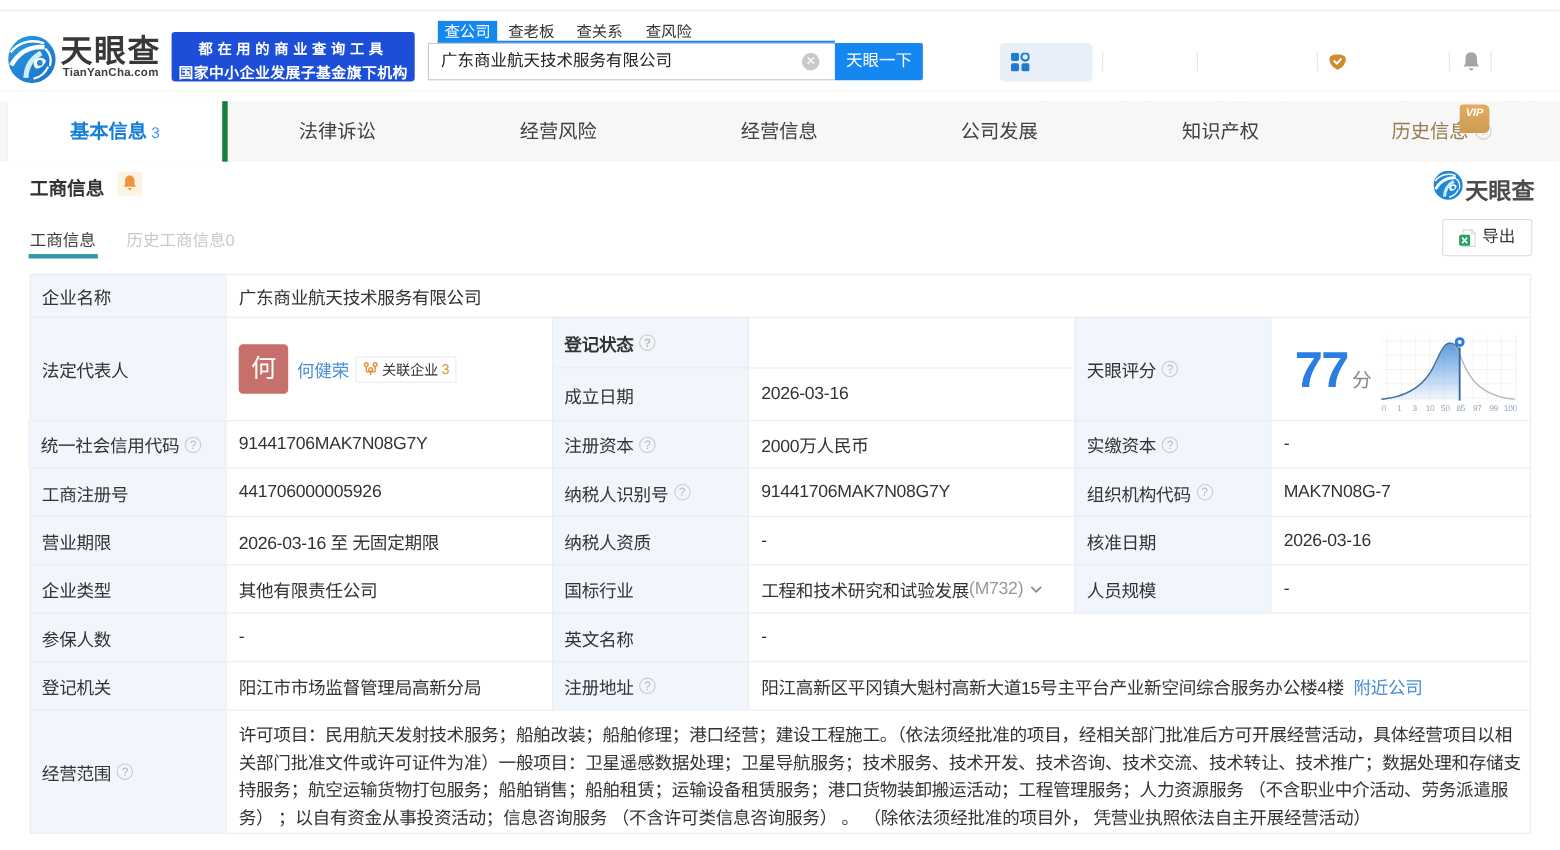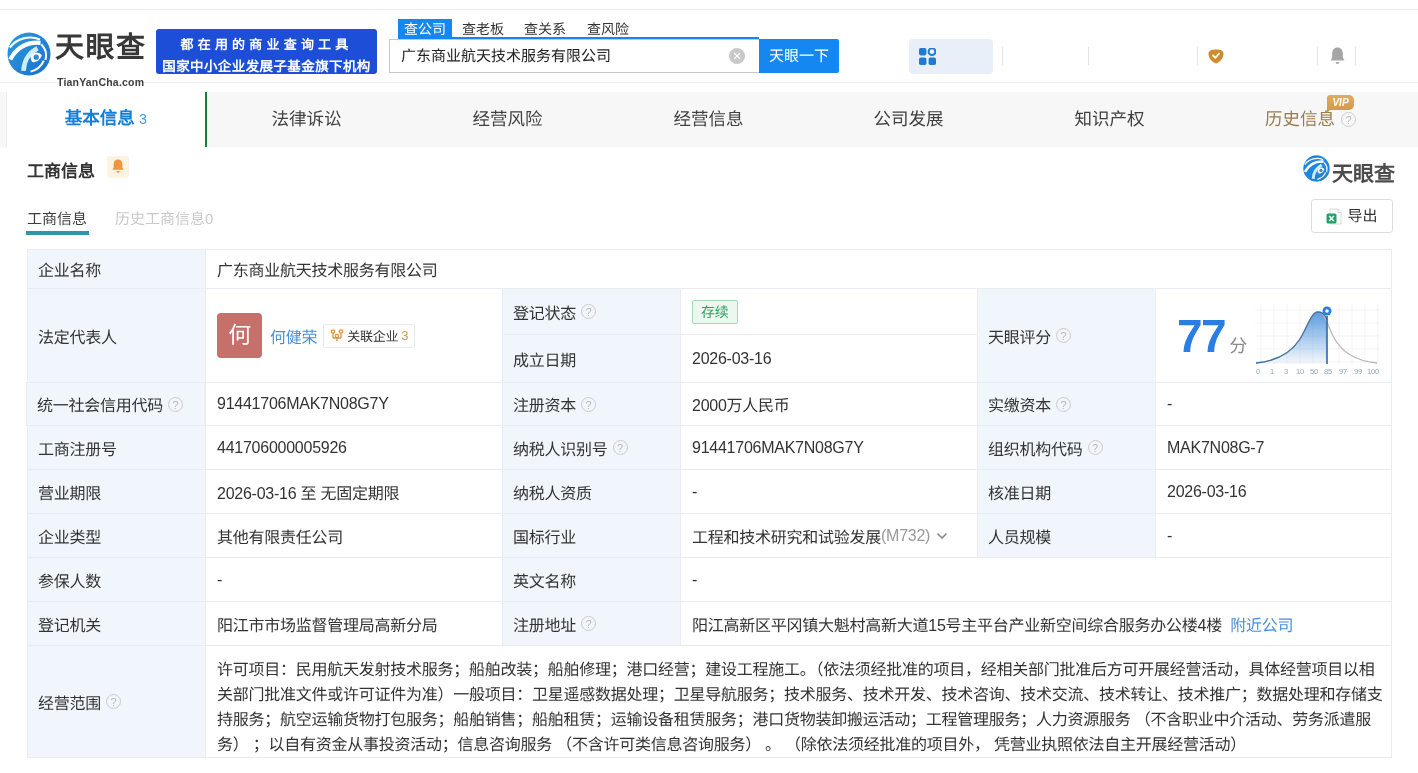--- a/index.html
+++ b/index.html
@@ -13,7 +13,7 @@
 
   
   .tyc-name { left:55px; top:33px; font-size:29px; line-height:29px; font-weight:bold; color:#383838; letter-spacing:1.5px; }
-  .tyc-sub { left:57px; top:60px; font-size:10.5px; font-weight:bold; color:#3f3f3f; letter-spacing:0.2px;margin-top:16px; }
+  .tyc-sub { left:57px; top:60px; font-size:10.5px; font-weight:bold; color:#3f3f3f; letter-spacing:0.2px; }
 
   
   .redbox { left:156px; top:29px; width:221px; height:45px; background:#1d4ed8; border-radius:3px; color:#fff; text-align:center; }

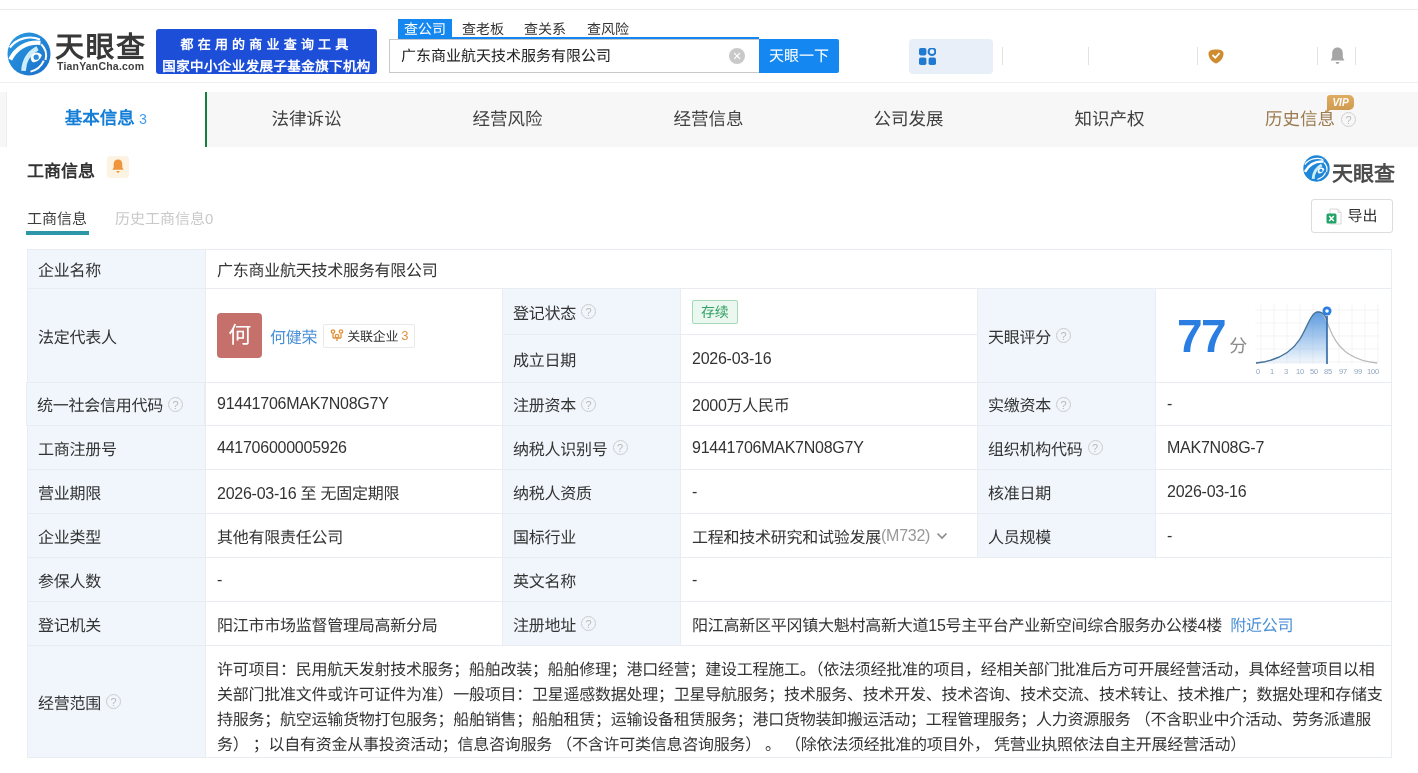--- a/index.html
+++ b/index.html
@@ -136,7 +136,7 @@
   <div class="abs navtab" style="left:808px;">公司发展</div>
   <div class="abs navtab" style="left:1009px;">知识产权</div>
   <div class="abs navtab vip" style="left:1210px; display:flex; align-items:center; justify-content:center;">历史信息<span style="display:inline-block; width:15px; height:15px; border:1px solid #cfcfcf; border-radius:50%; color:#bbb; font-size:11px; line-height:14px; text-align:center; margin-left:6px; font-weight:normal;">?</span></div>
-  <div class="abs" style="left:1327px; top:95px; width:27px; height:15px; background:linear-gradient(#e0ac61,#cf9b51); border-radius:3px 5px 5px 1px; color:#fff; font-size:10px; font-weight:bold; font-style:italic; text-align:center; line-height:15px;">VIP</div>
+  <div class="abs" style="left:1327px; top:95px; width:27px; height:26px; background:linear-gradient(#e0ac61,#cf9b51); border-radius:3px 5px 5px 1px; color:#fff; font-size:10px; font-weight:bold; font-style:italic; text-align:center; line-height:15px;">VIP</div>
   <div class="abs" style="left:1327px; top:109px; width:0; height:0; border-left:4px solid #cf9b51; border-bottom:4px solid transparent;"></div>
 
   <div class="abs sect-title">工商信息</div>

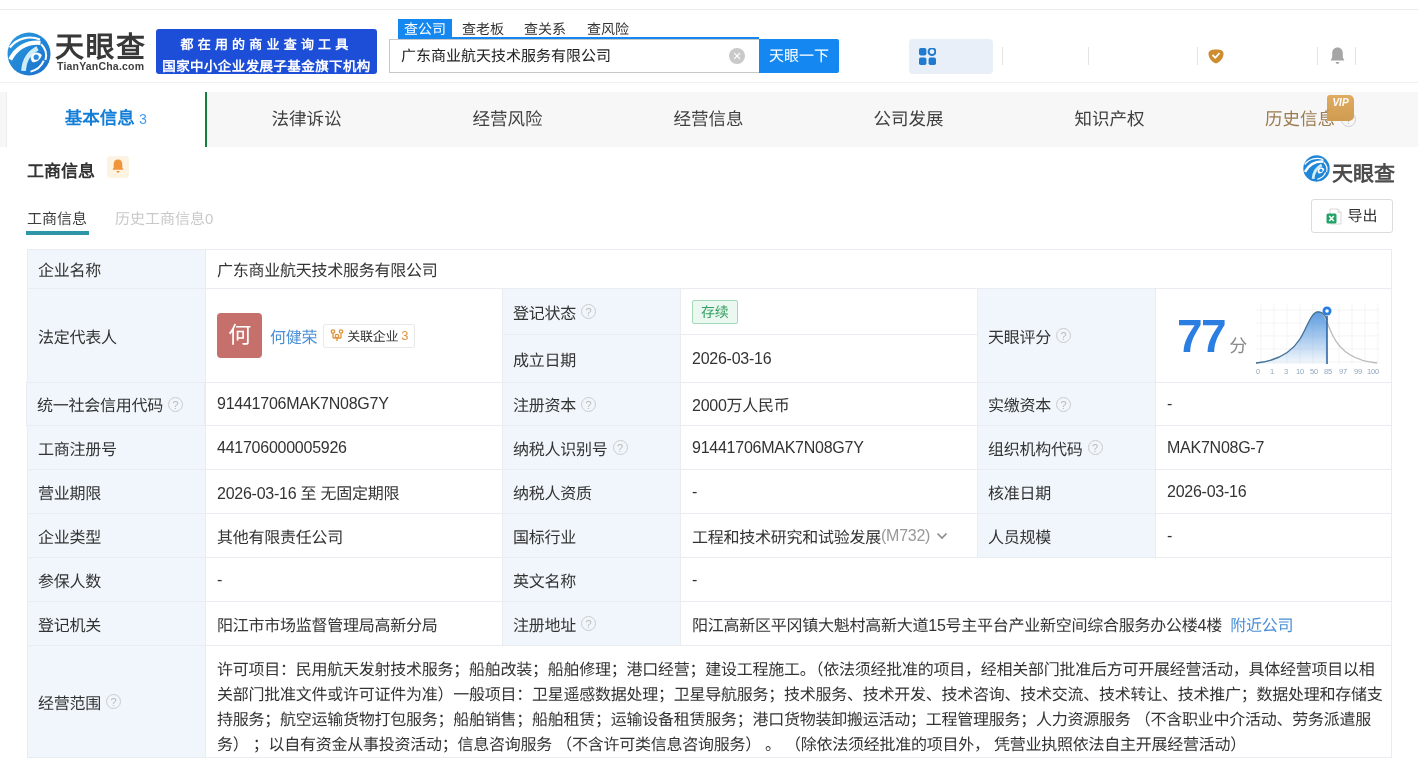--- a/index.html
+++ b/index.html
@@ -39,7 +39,7 @@
   
   .navbar { left:0; top:92px; width:1418px; height:55px; background:#f7f7f7; }
   .navtab { top:92px; height:55px; line-height:55px; font-size:17.5px; color:#404040; text-align:center; width:201px; }
-  .navtab.active { background:#fff; border-left:1px solid #ededed; border-right:2px solid #15803d; color:#157fd8; font-weight:bold;font-family:Liberation Mono, monospace; }
+  .navtab.active { background:#fff; border-left:1px solid #ededed; border-right:5px solid #15803d; color:#157fd8; font-weight:bold; }
   .navtab .cnt { font-size:14px; color:#3f9bf0; font-weight:normal; margin-left:4px; }
   .navtab.vip { color:#9b7c50; }
 

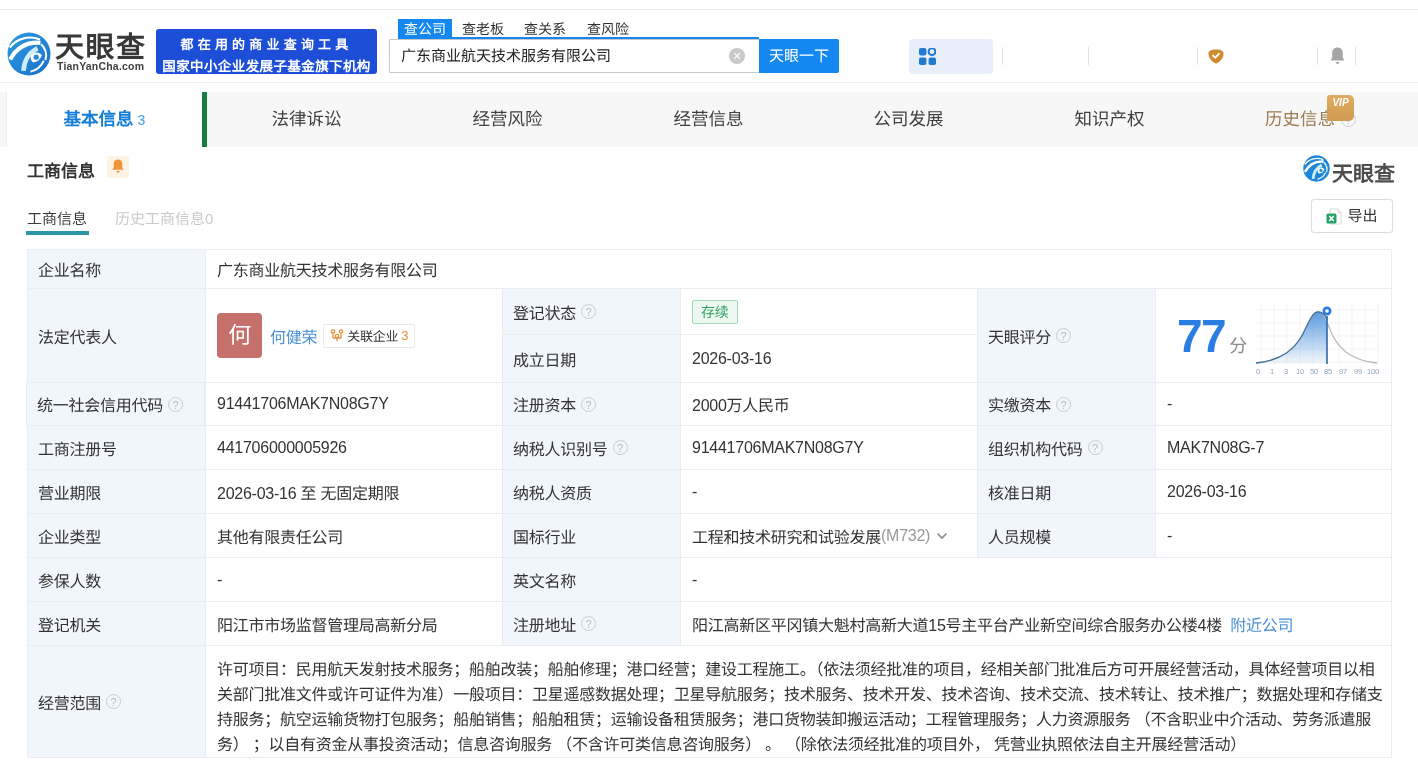--- a/index.html
+++ b/index.html
@@ -185,7 +185,7 @@
       关联企业 <span style="color:#e0923c; margin-left:3px;">3</span>
     </span>
   </div>
-  <div class="cell lab" style="left:502px; top:288px; width:179px; height:47px;">登记状态<span class="qm">?</span></div>
+  <div class="cell lab" style="left:502px; top:288px; width:179px; height:47px;font-weight:bold;">登记状态<span class="qm">?</span></div>
   <div class="cell val" style="left:680px; top:288px; width:298px; height:47px;">
       <span class="tag-green">存续</span>
     </div>

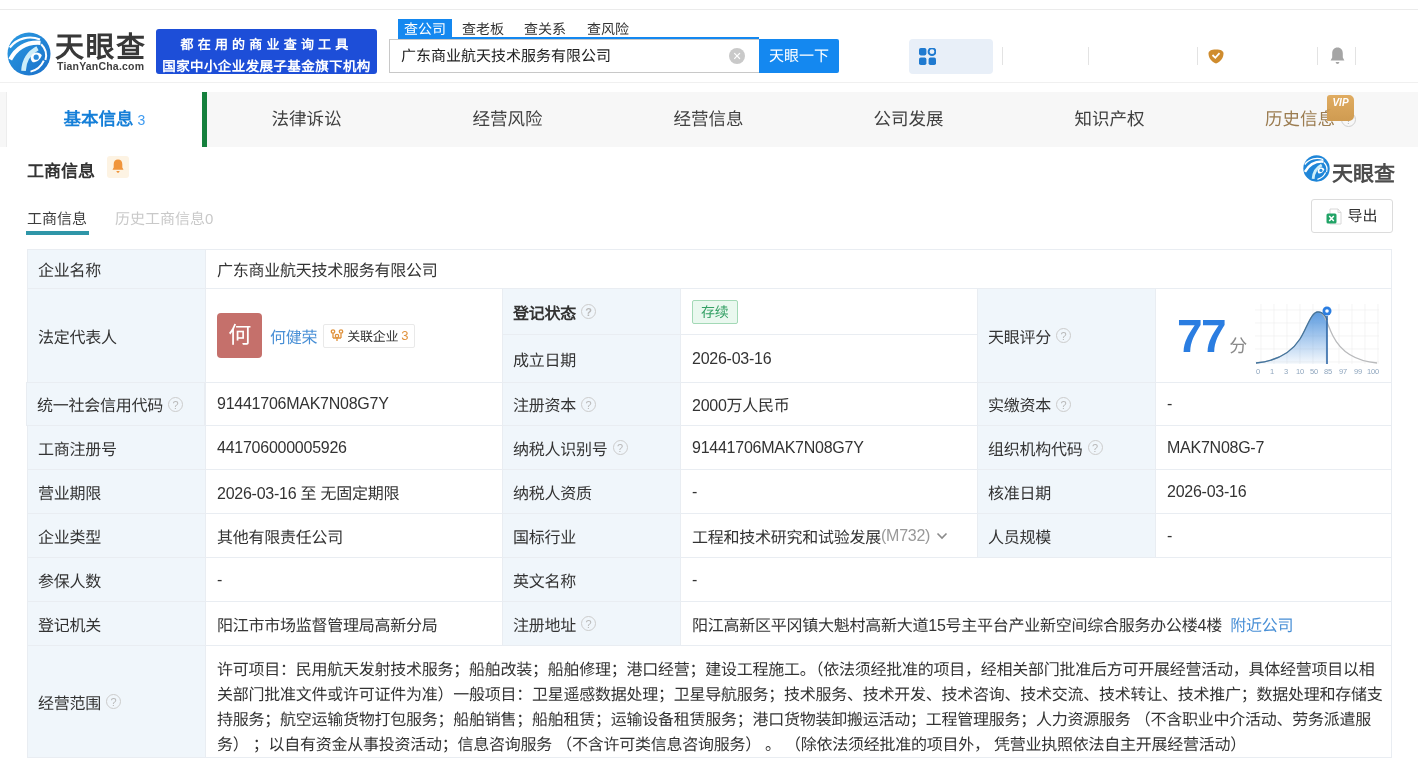--- a/index.html
+++ b/index.html
@@ -186,9 +186,6 @@
     </span>
   </div>
   <div class="cell lab" style="left:502px; top:288px; width:179px; height:47px;font-weight:bold;">登记状态<span class="qm">?</span></div>
-  <div class="cell val" style="left:680px; top:288px; width:298px; height:47px;">
-      <span class="tag-green">存续</span>
-    </div>
   <div class="cell lab" style="left:502px; top:334px; width:179px; height:49px;">成立日期</div>
   <div class="cell val" style="left:680px; top:334px; width:298px; height:49px;">2026-03-16</div>
   <div class="cell lab" style="left:977px; top:288px; width:179px; height:95px;">天眼评分<span class="qm">?</span></div>

